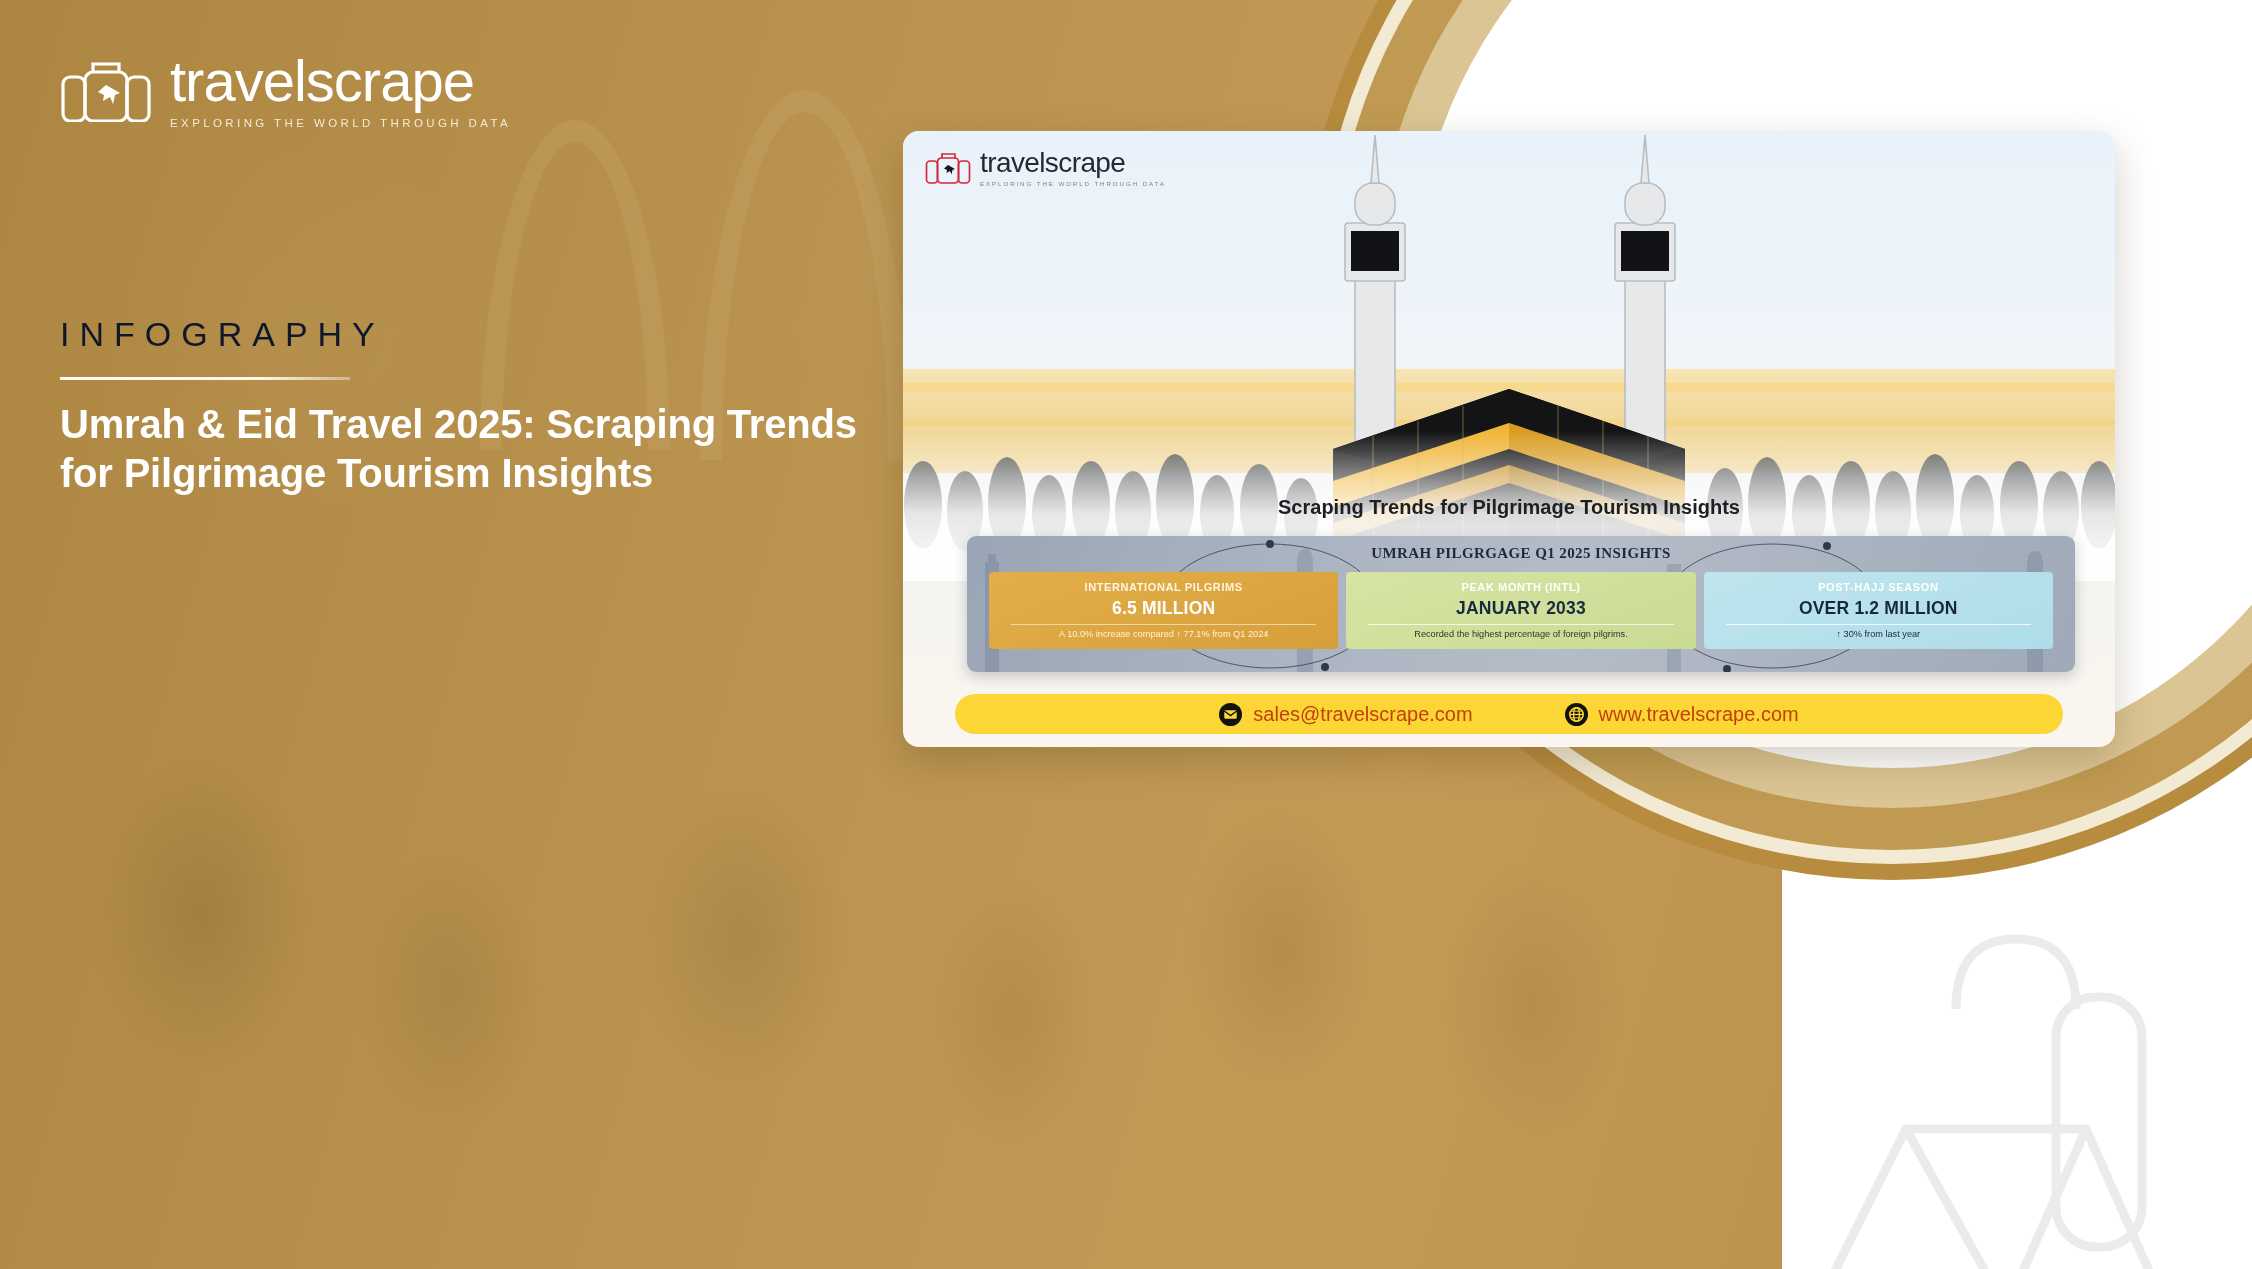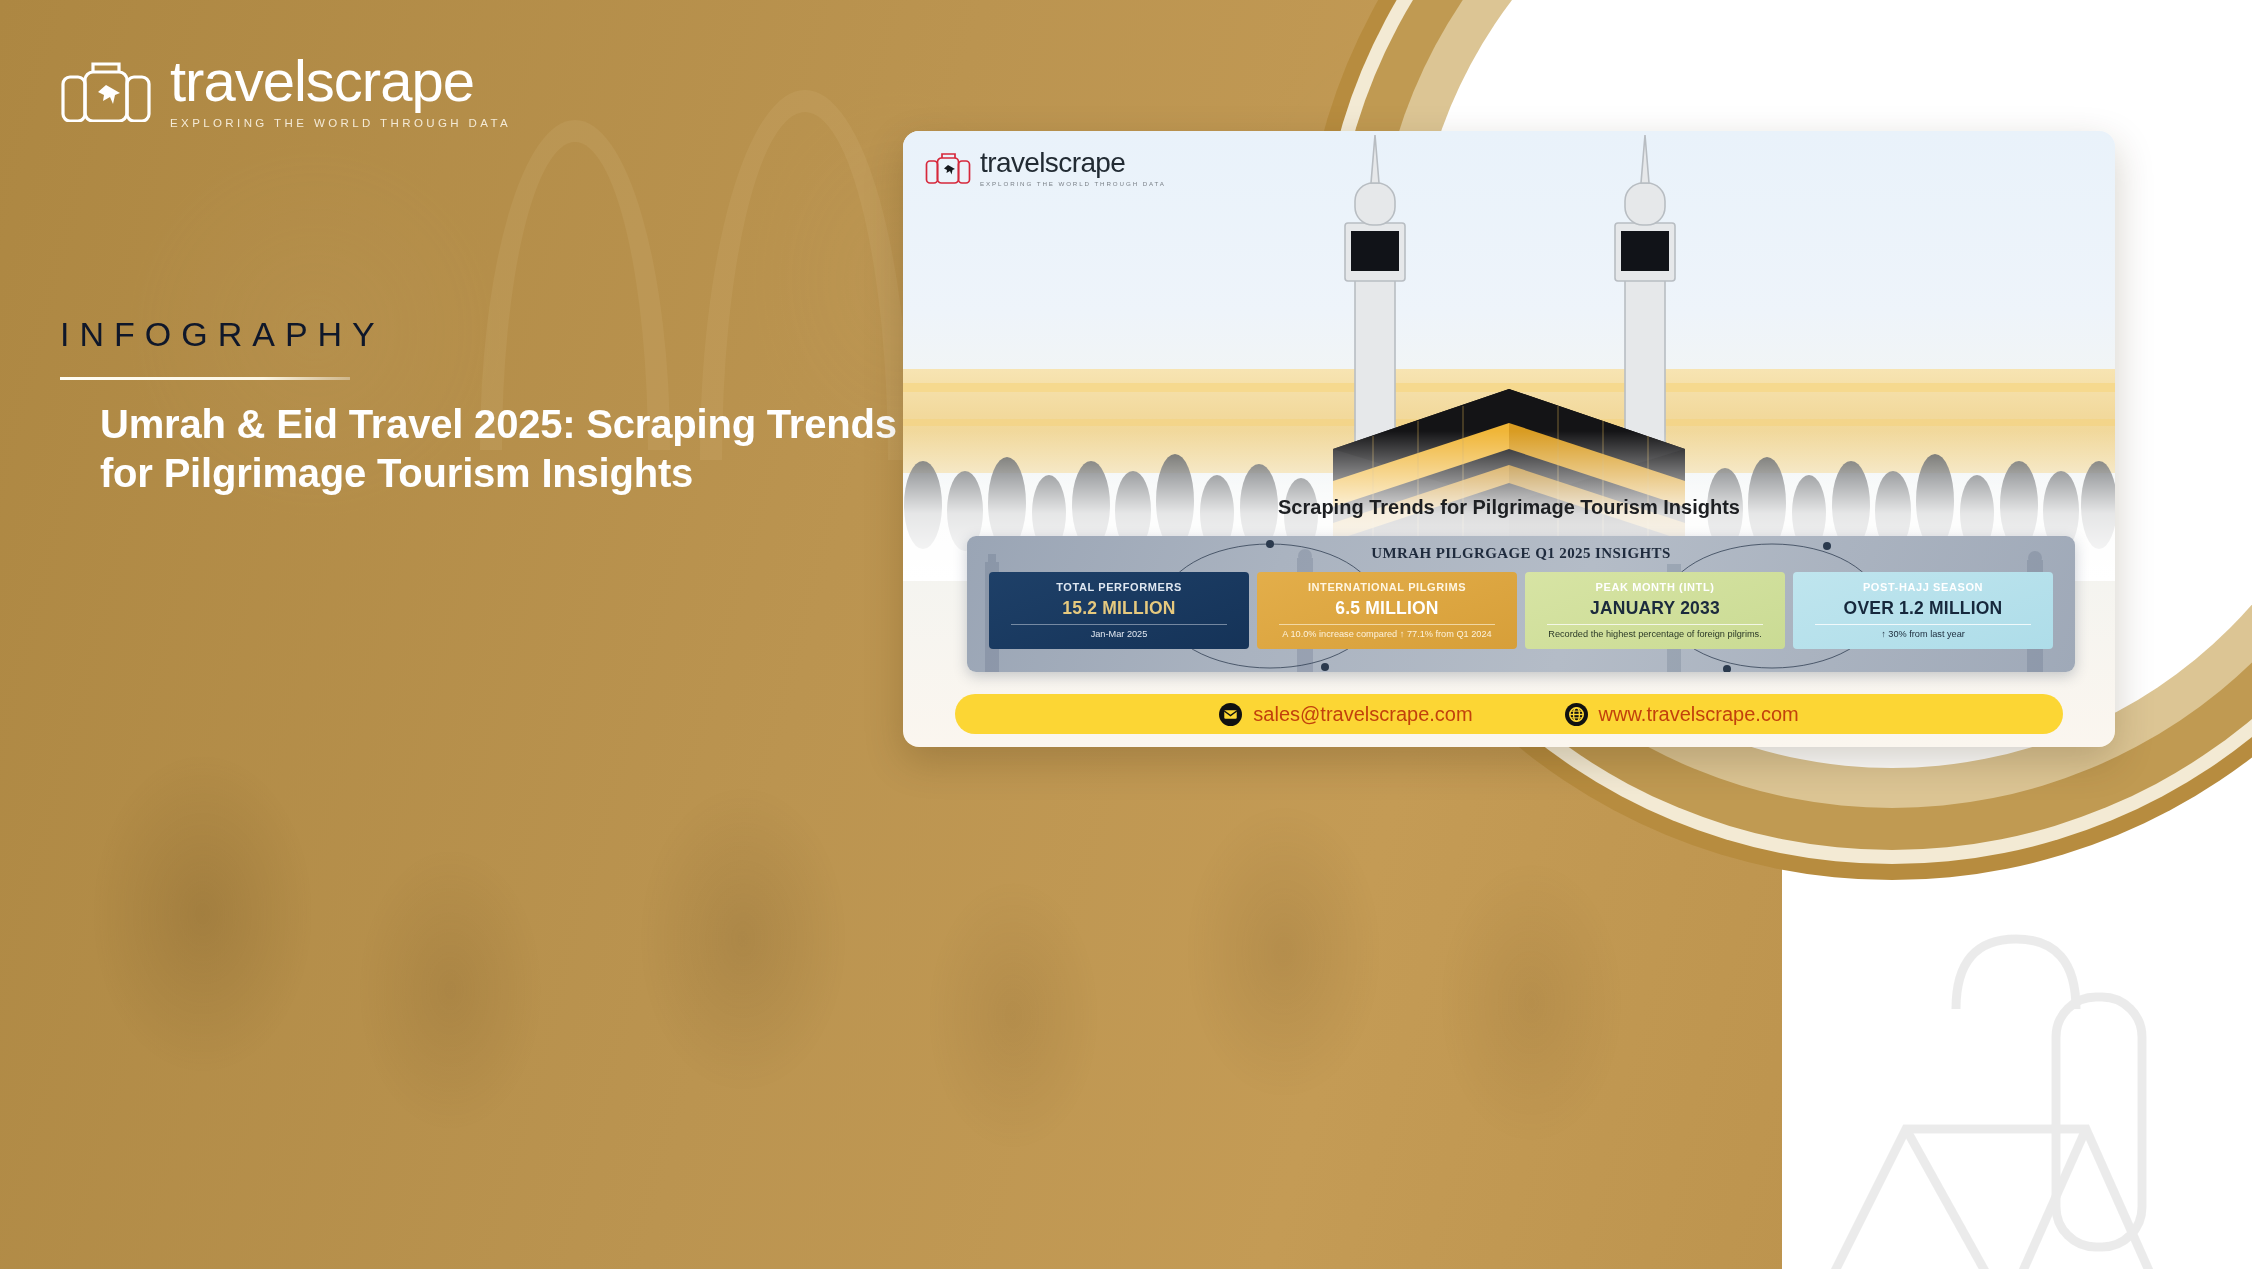--- a/index.html
+++ b/index.html
@@ -86,7 +86,6 @@
     position:absolute; left:60px; top:400px; width:840px;
     font-size:40px; line-height:1.22; font-weight:700; color:#ffffff;
     letter-spacing:-.2px;
-    margin-left:40px;
   }
 
   

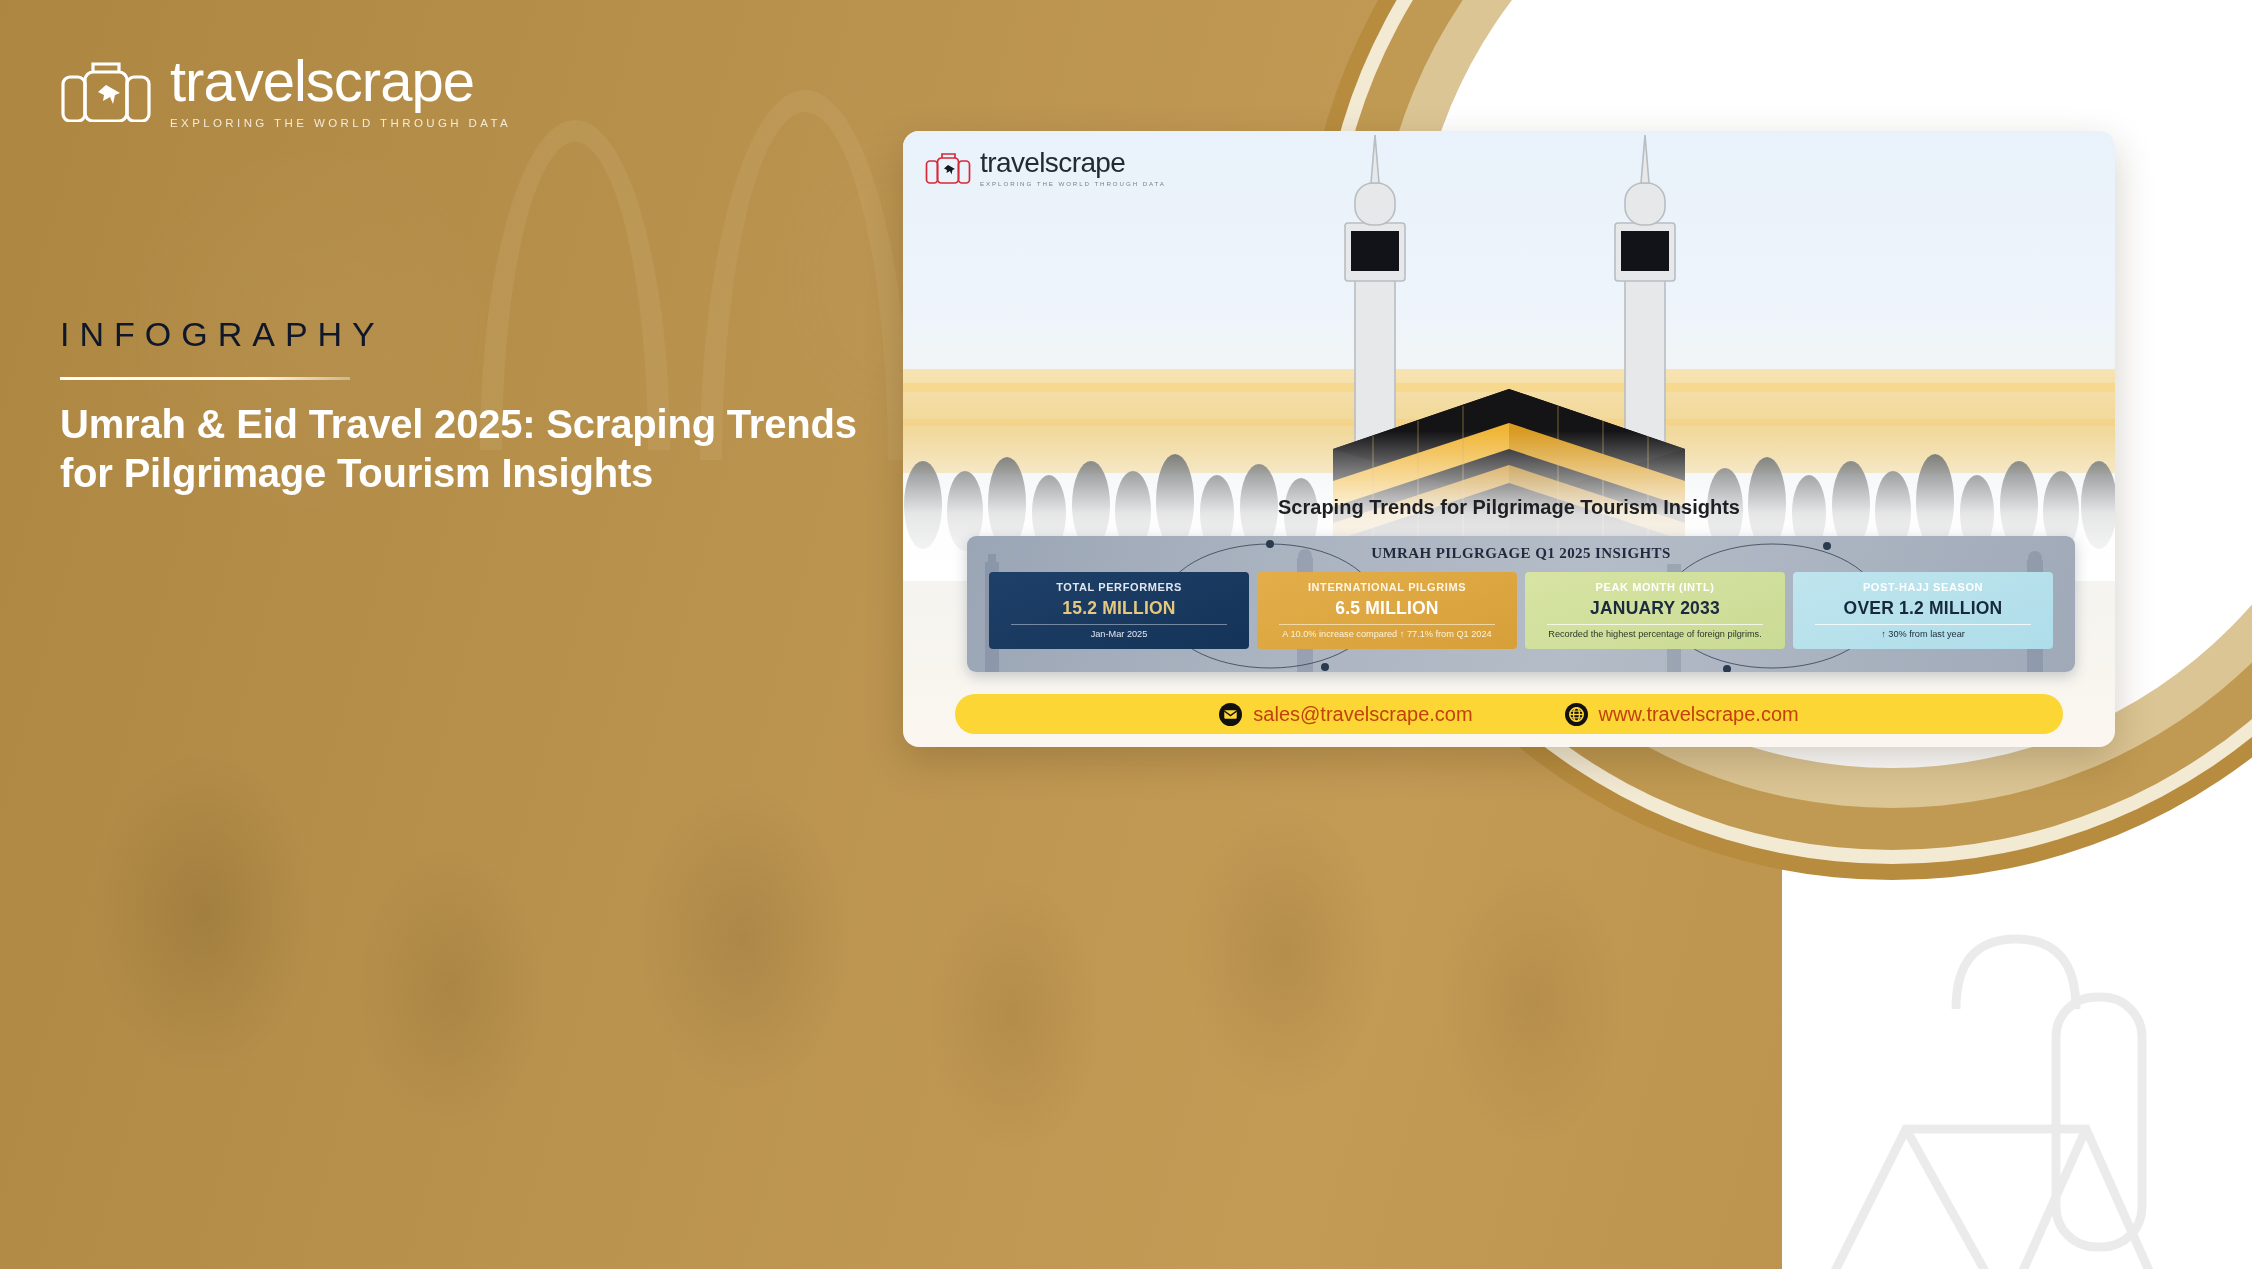--- a/index.html
+++ b/index.html
@@ -361,12 +361,6 @@
     </svg>
 
     <div class="cards-row">
-      <div class="stat s1">
-        <div class="lbl">TOTAL PERFORMERS</div>
-        <div class="val">15.2 MILLION</div>
-        <div class="divider"></div>
-        <div class="note">Jan-Mar 2025</div>
-      </div>
       <div class="stat s2">
         <div class="lbl">INTERNATIONAL PILGRIMS</div>
         <div class="val">6.5 MILLION</div>

